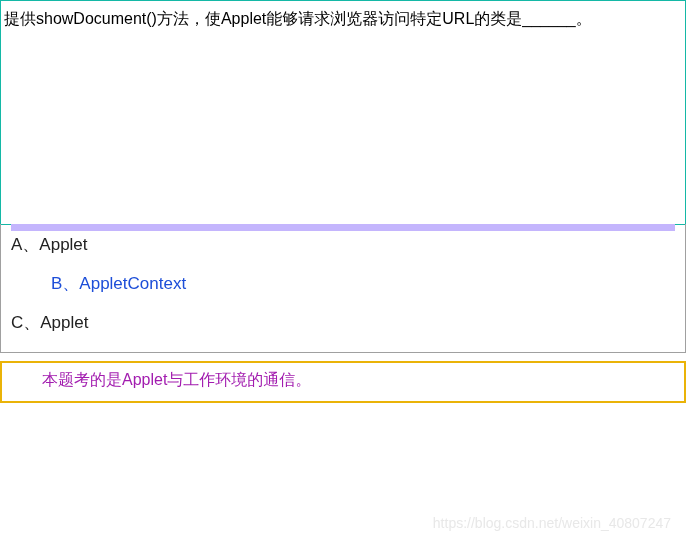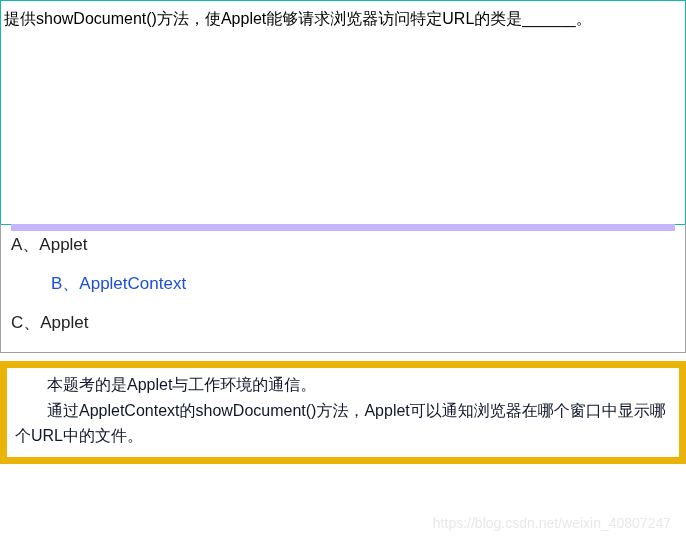--- a/index.html
+++ b/index.html
@@ -52,9 +52,9 @@
       height: 8px;
     }
     .explanation-box {
-      border: 7px solid #eab308;
+      border: 2px solid #eab308;
       padding: 4px 8px 8px 8px;
-      color: #0f172a;
+      color: #a21caf;
       line-height: 1.6;
       font-size: 16px;
     }

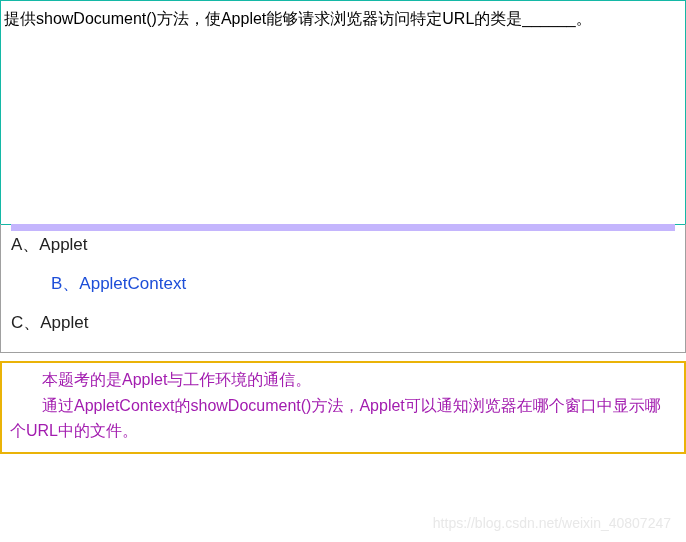--- a/index.html
+++ b/index.html
@@ -97,7 +97,6 @@
 
 <div class="explanation-box">
   <p>本题考的是Applet与工作环境的通信。</p>
-  <p class="no-indent">　　<span>通过AppletContext的showDocument()方法，Applet可以通知浏览器在哪个窗口中显示哪个URL中的文件。</span></p>
 </div>
 
 <div class="watermark">https://blog.csdn.net/weixin_40807247</div>

